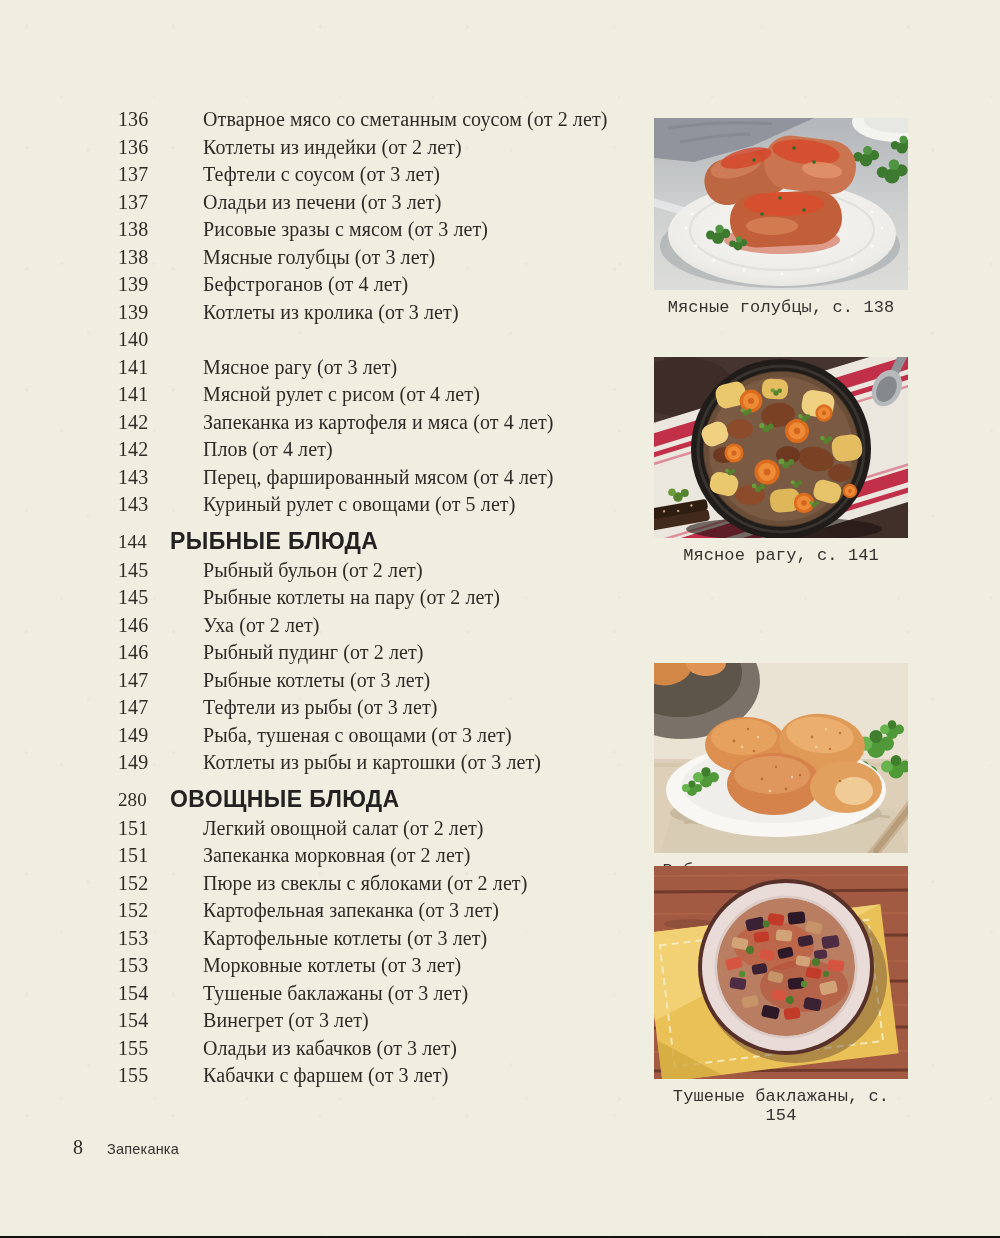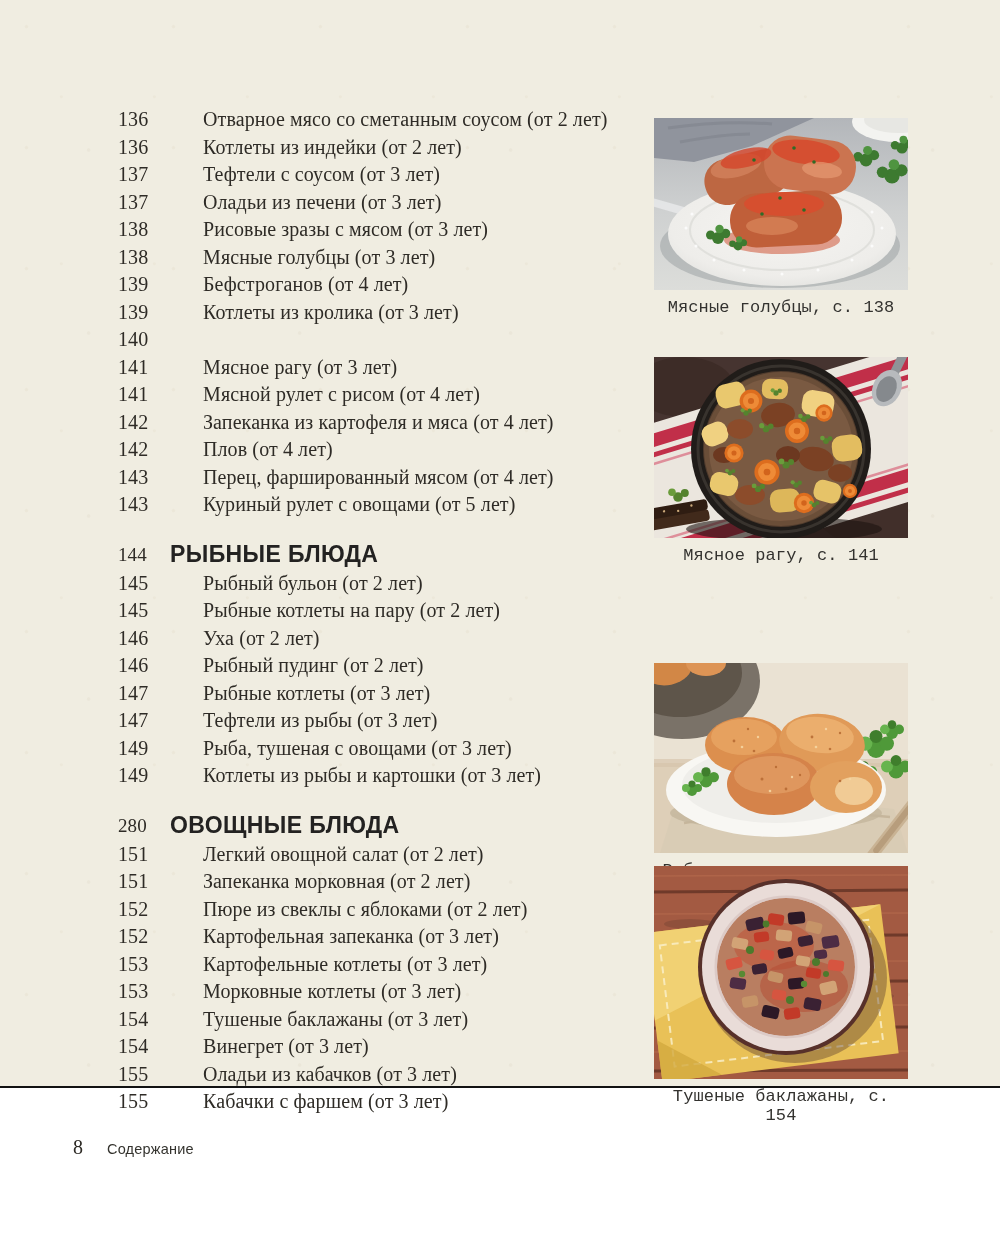--- a/index.html
+++ b/index.html
@@ -5,7 +5,7 @@
   html,body{margin:0;padding:0;}
   body{width:1000px;height:1238px;overflow:hidden;}
   .page{
-    position:relative;width:1000px;height:1088px;
+    position:relative;width:1000px;height:1238px;
     background-color:#f0ede1;
     background-image:
       radial-gradient(circle at 18% 22%, rgba(186,166,122,.08) 1.2px, transparent 2.2px),

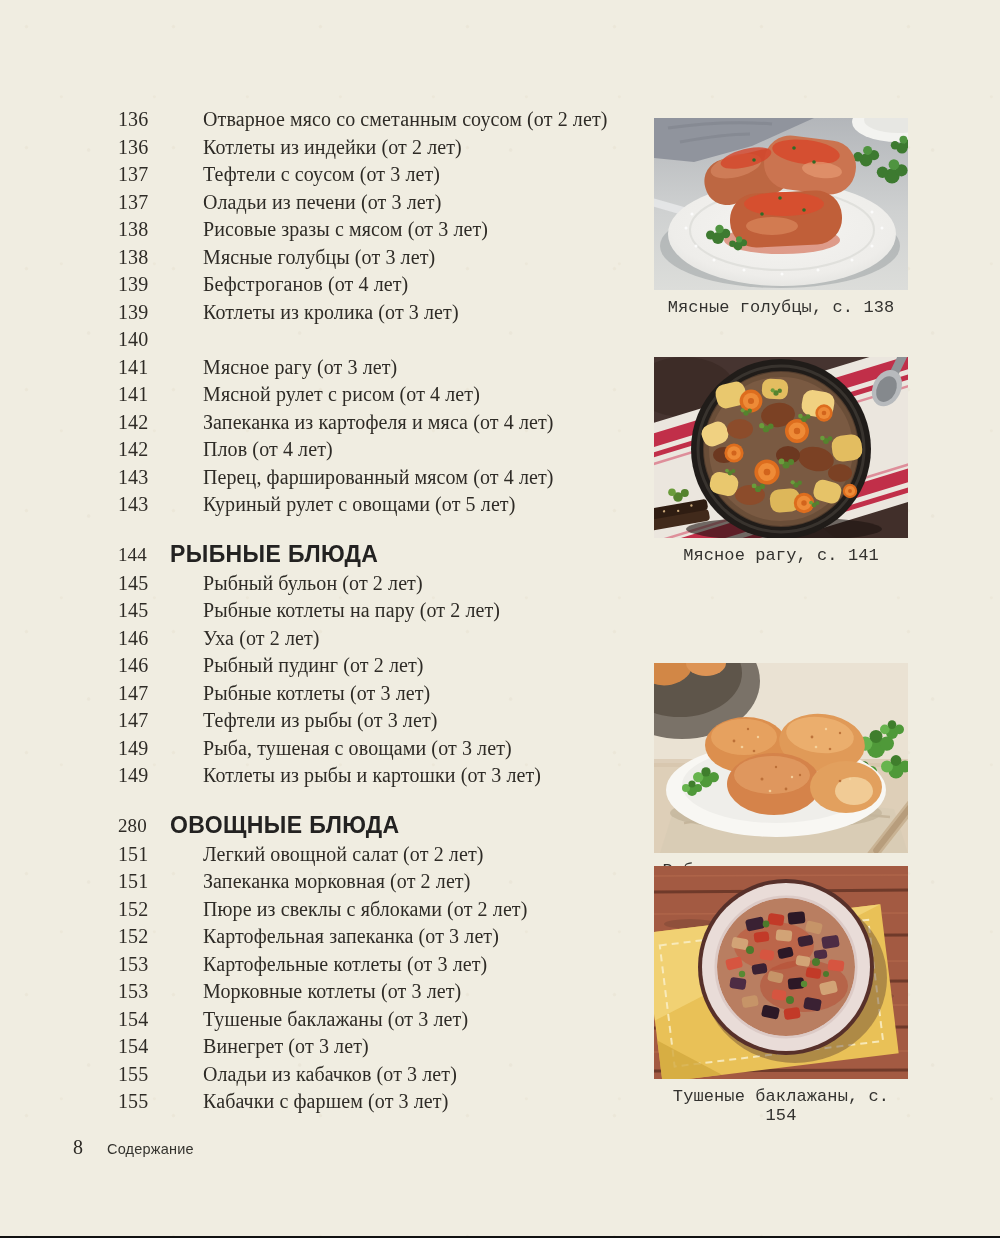--- a/index.html
+++ b/index.html
@@ -22,7 +22,7 @@
   }
   .toc-row .num{flex:none;width:85px;}
   .toc-row .title{flex:1;white-space:nowrap;}
-  .toc-header{margin-top:20px;height:31px;line-height:31px;}
+  .toc-header{margin-top:7px;height:31px;line-height:31px;}
   .toc-header .num{width:52px;font-size:19px;}
   .toc-header .title{
     font-family:Liberation Sans, sans-serif;

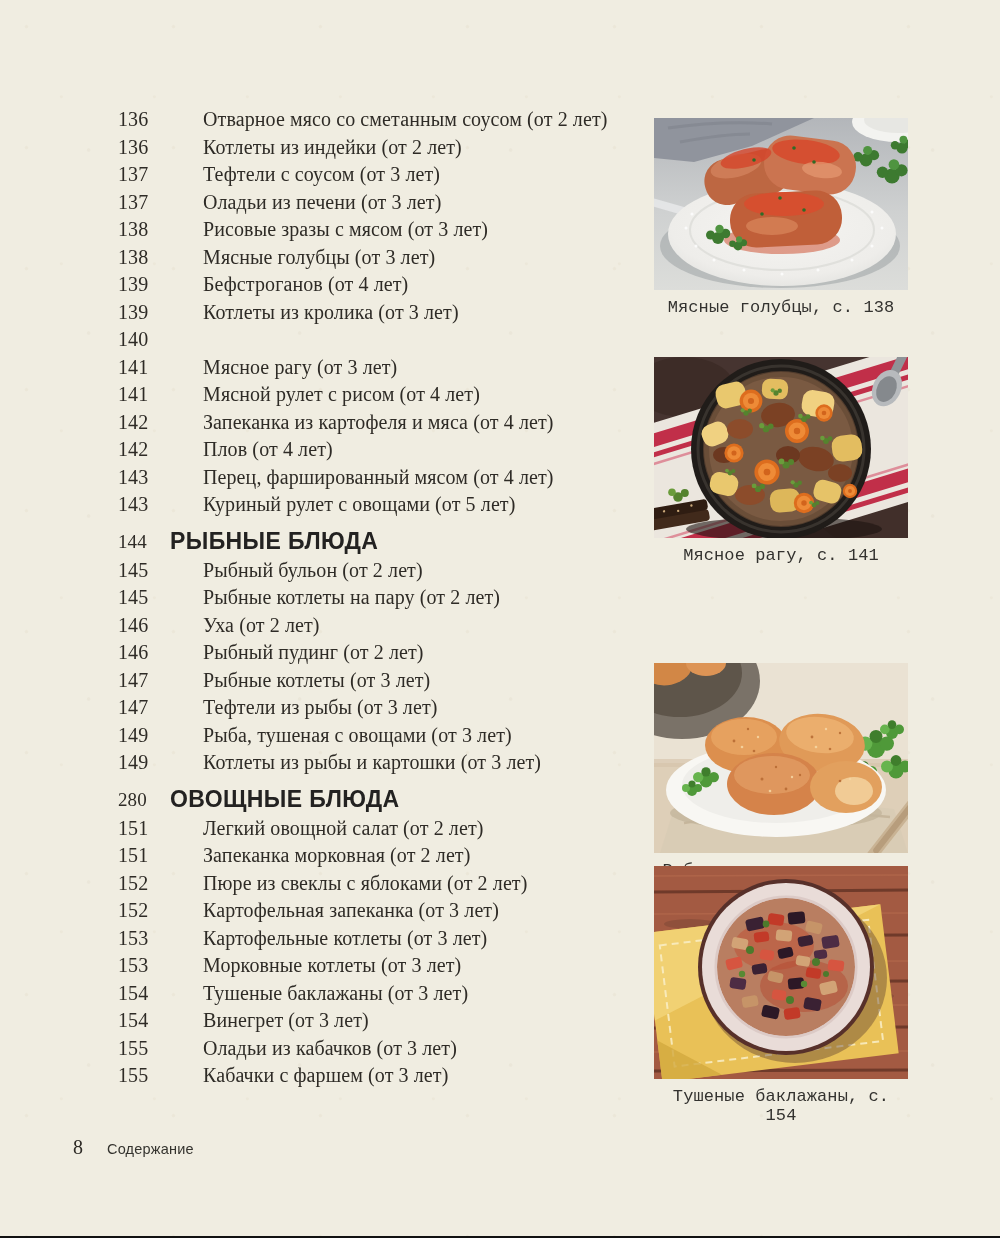--- a/index.html
+++ b/index.html
@@ -498,7 +498,7 @@
 
   <div class="footer">
     <span class="pagenum">8</span>
-    <span class="label">Содержание</span>
+    <span class="label">Запеканка</span>
   </div>
 
   <div class="bottom-edge"></div>

